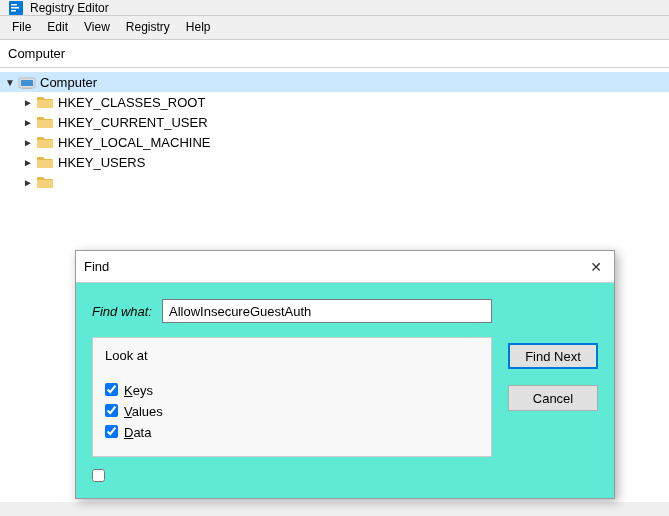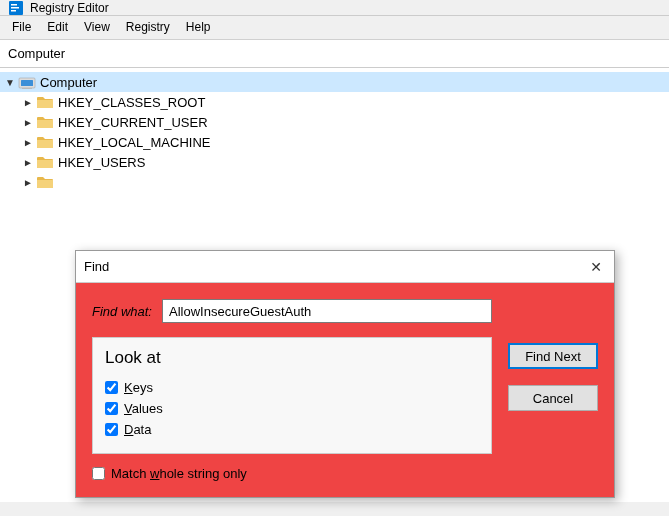--- a/index.html
+++ b/index.html
@@ -113,7 +113,7 @@
       top: 250px;
       left: 75px;
       width: 540px;
-      background: #ef4444;
+      background: #5eead4;
       border: 1px solid #999;
       box-shadow: 3px 3px 10px rgba(0,0,0,0.3);
     }

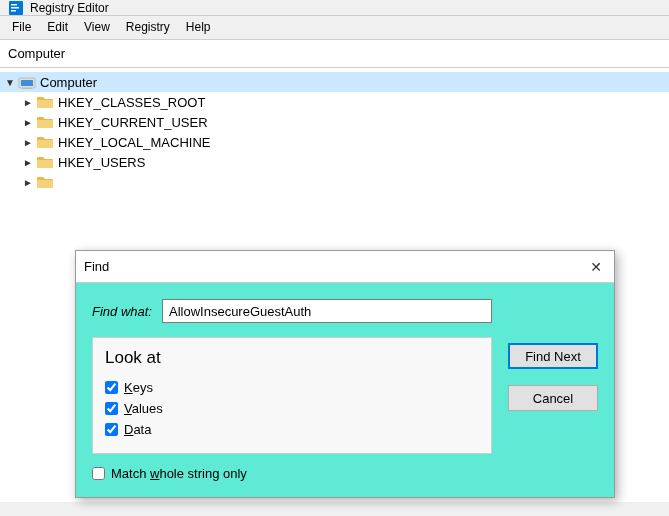--- a/index.html
+++ b/index.html
@@ -174,9 +174,9 @@
       background: #f8f8f8;
     }
     .look-at-label {
-      font-size: 17px;
-      color: #000;
-      margin-bottom: 12px;
+      font-size: 13px;
+      color: #000;
+      margin-bottom: 20px;
     }
     .checkbox-row {
       display: flex;

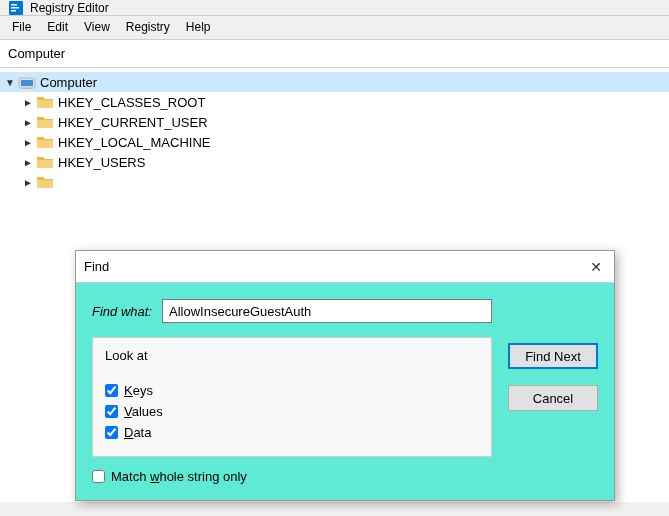--- a/index.html
+++ b/index.html
@@ -180,7 +180,6 @@
     }
     .checkbox-row {
       display: flex;
-      align-items: center;
       margin-bottom: 6px;
     }
     .checkbox-row input[type="checkbox"] {

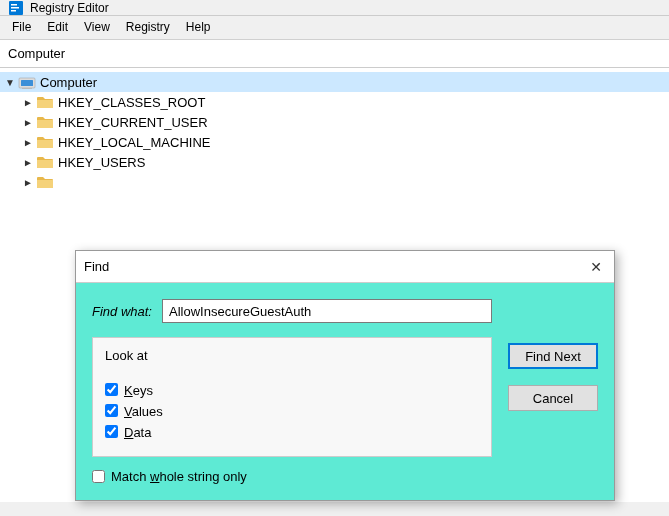--- a/index.html
+++ b/index.html
@@ -364,7 +364,6 @@
 
         <div class="match-row">
           <input type="checkbox" id="cb-match" style="">
-          <label for="cb-match">Match <u>w</u>hole string only</label>
         </div>
       </div>
 

